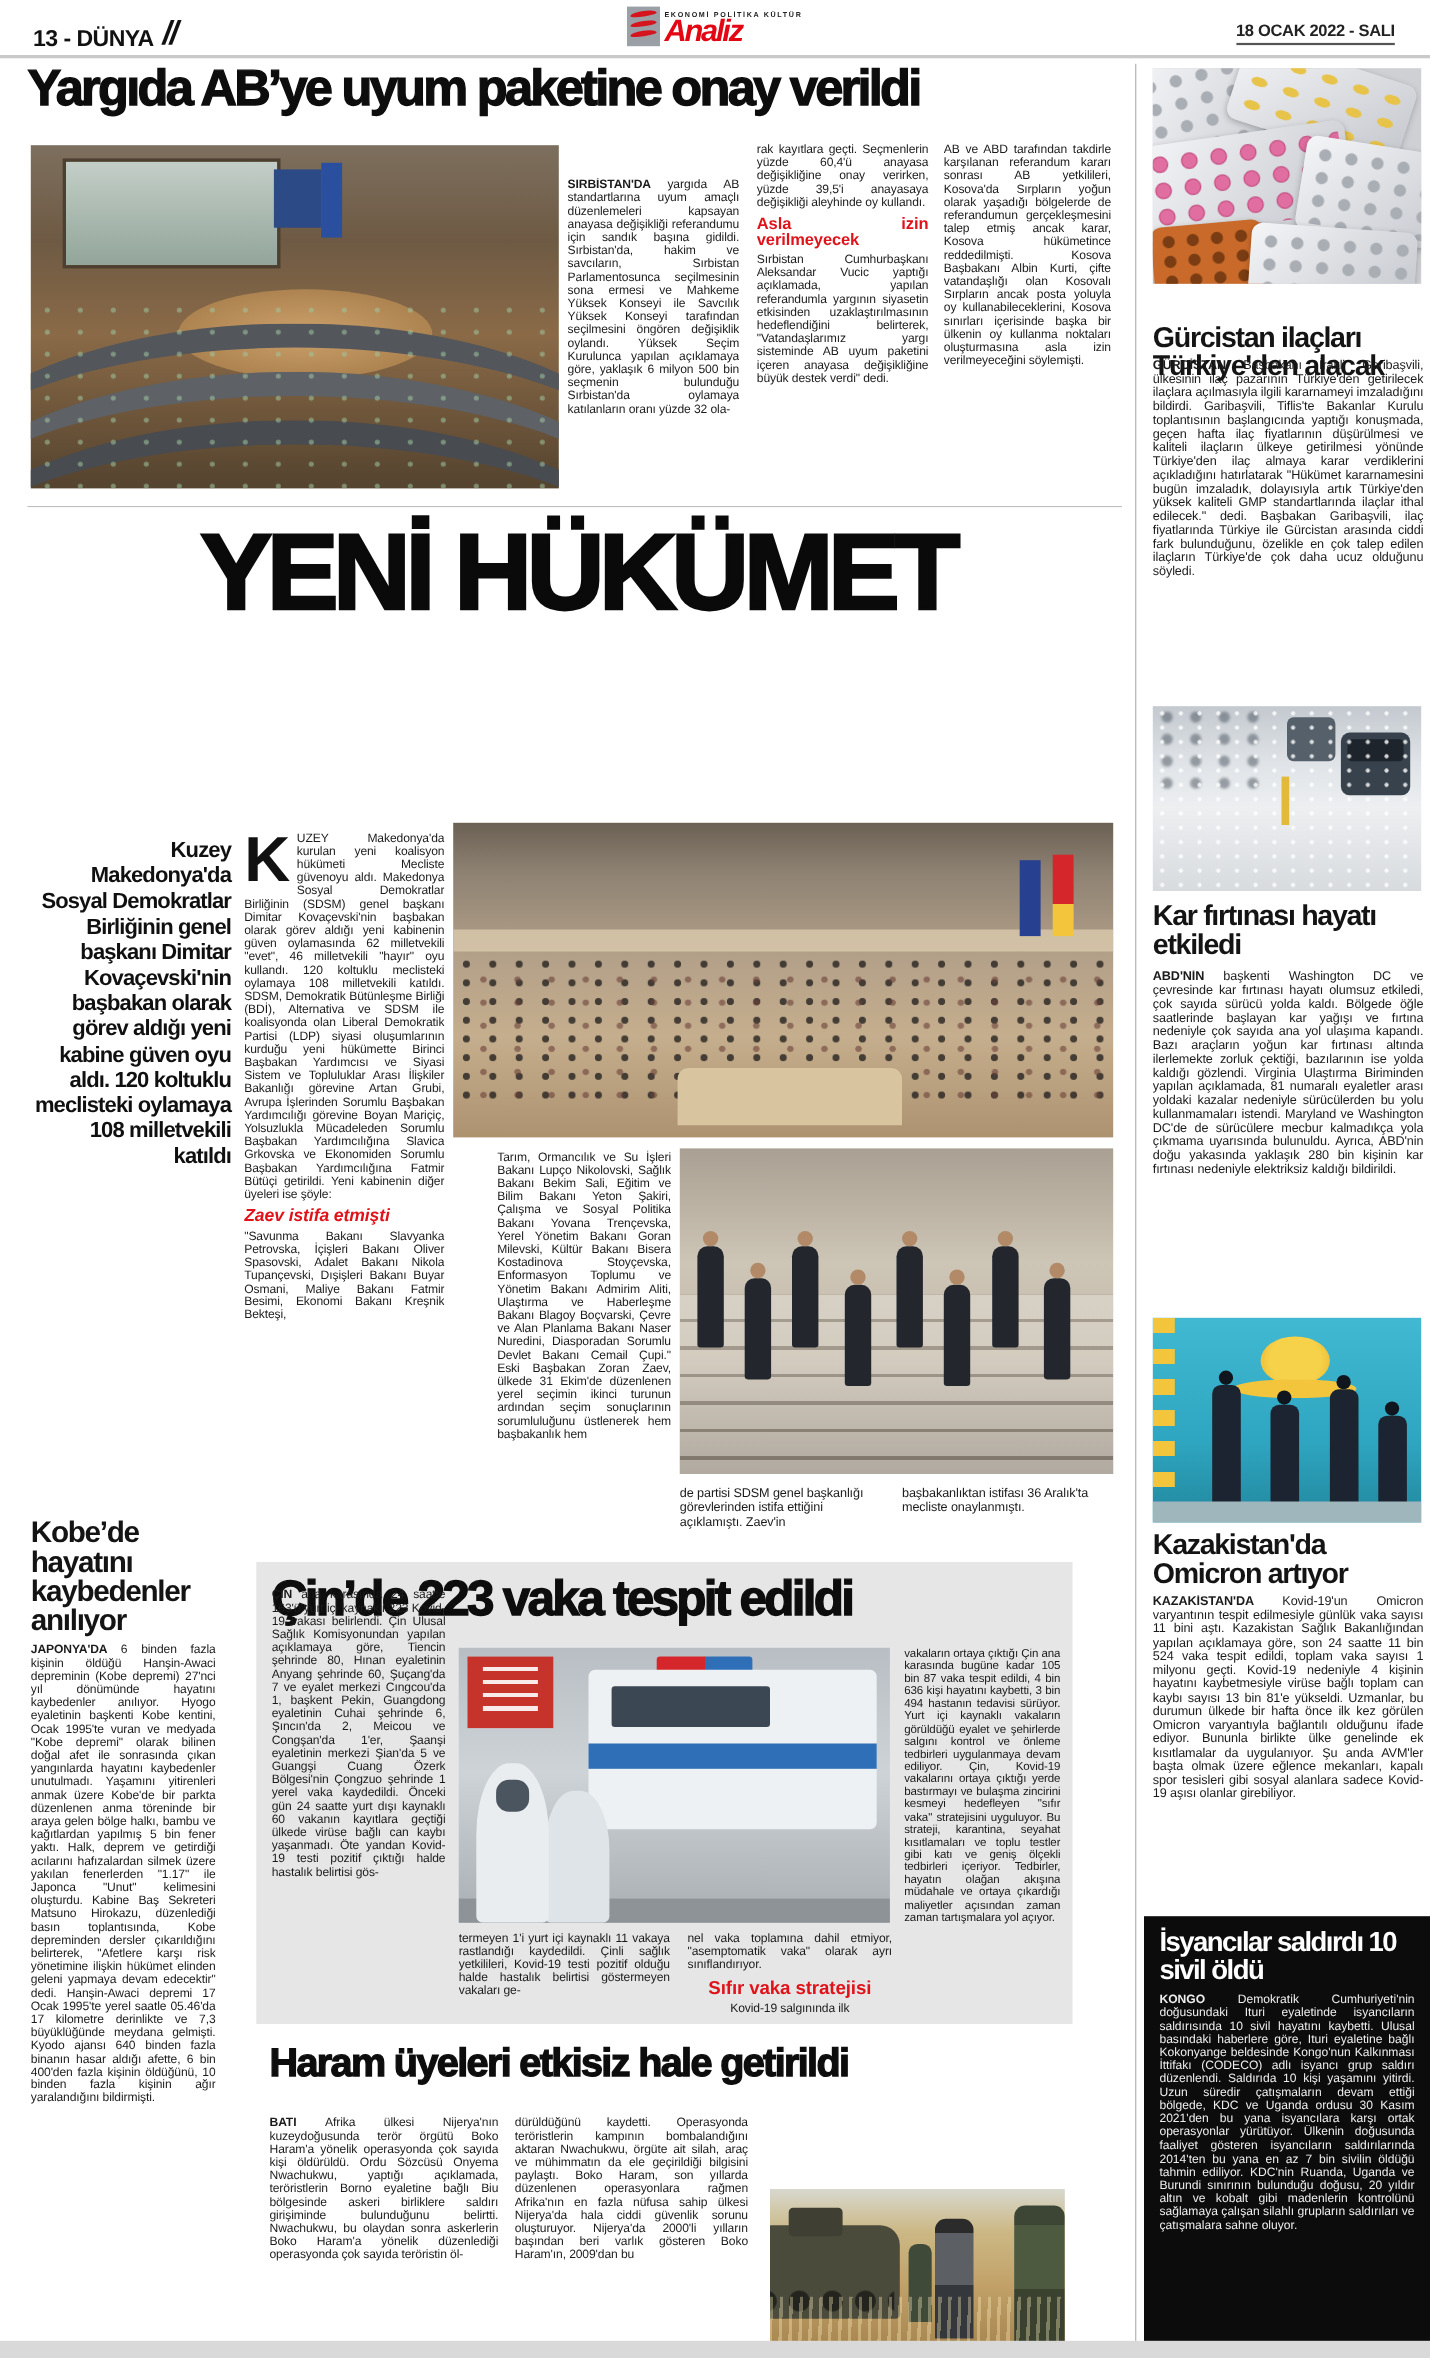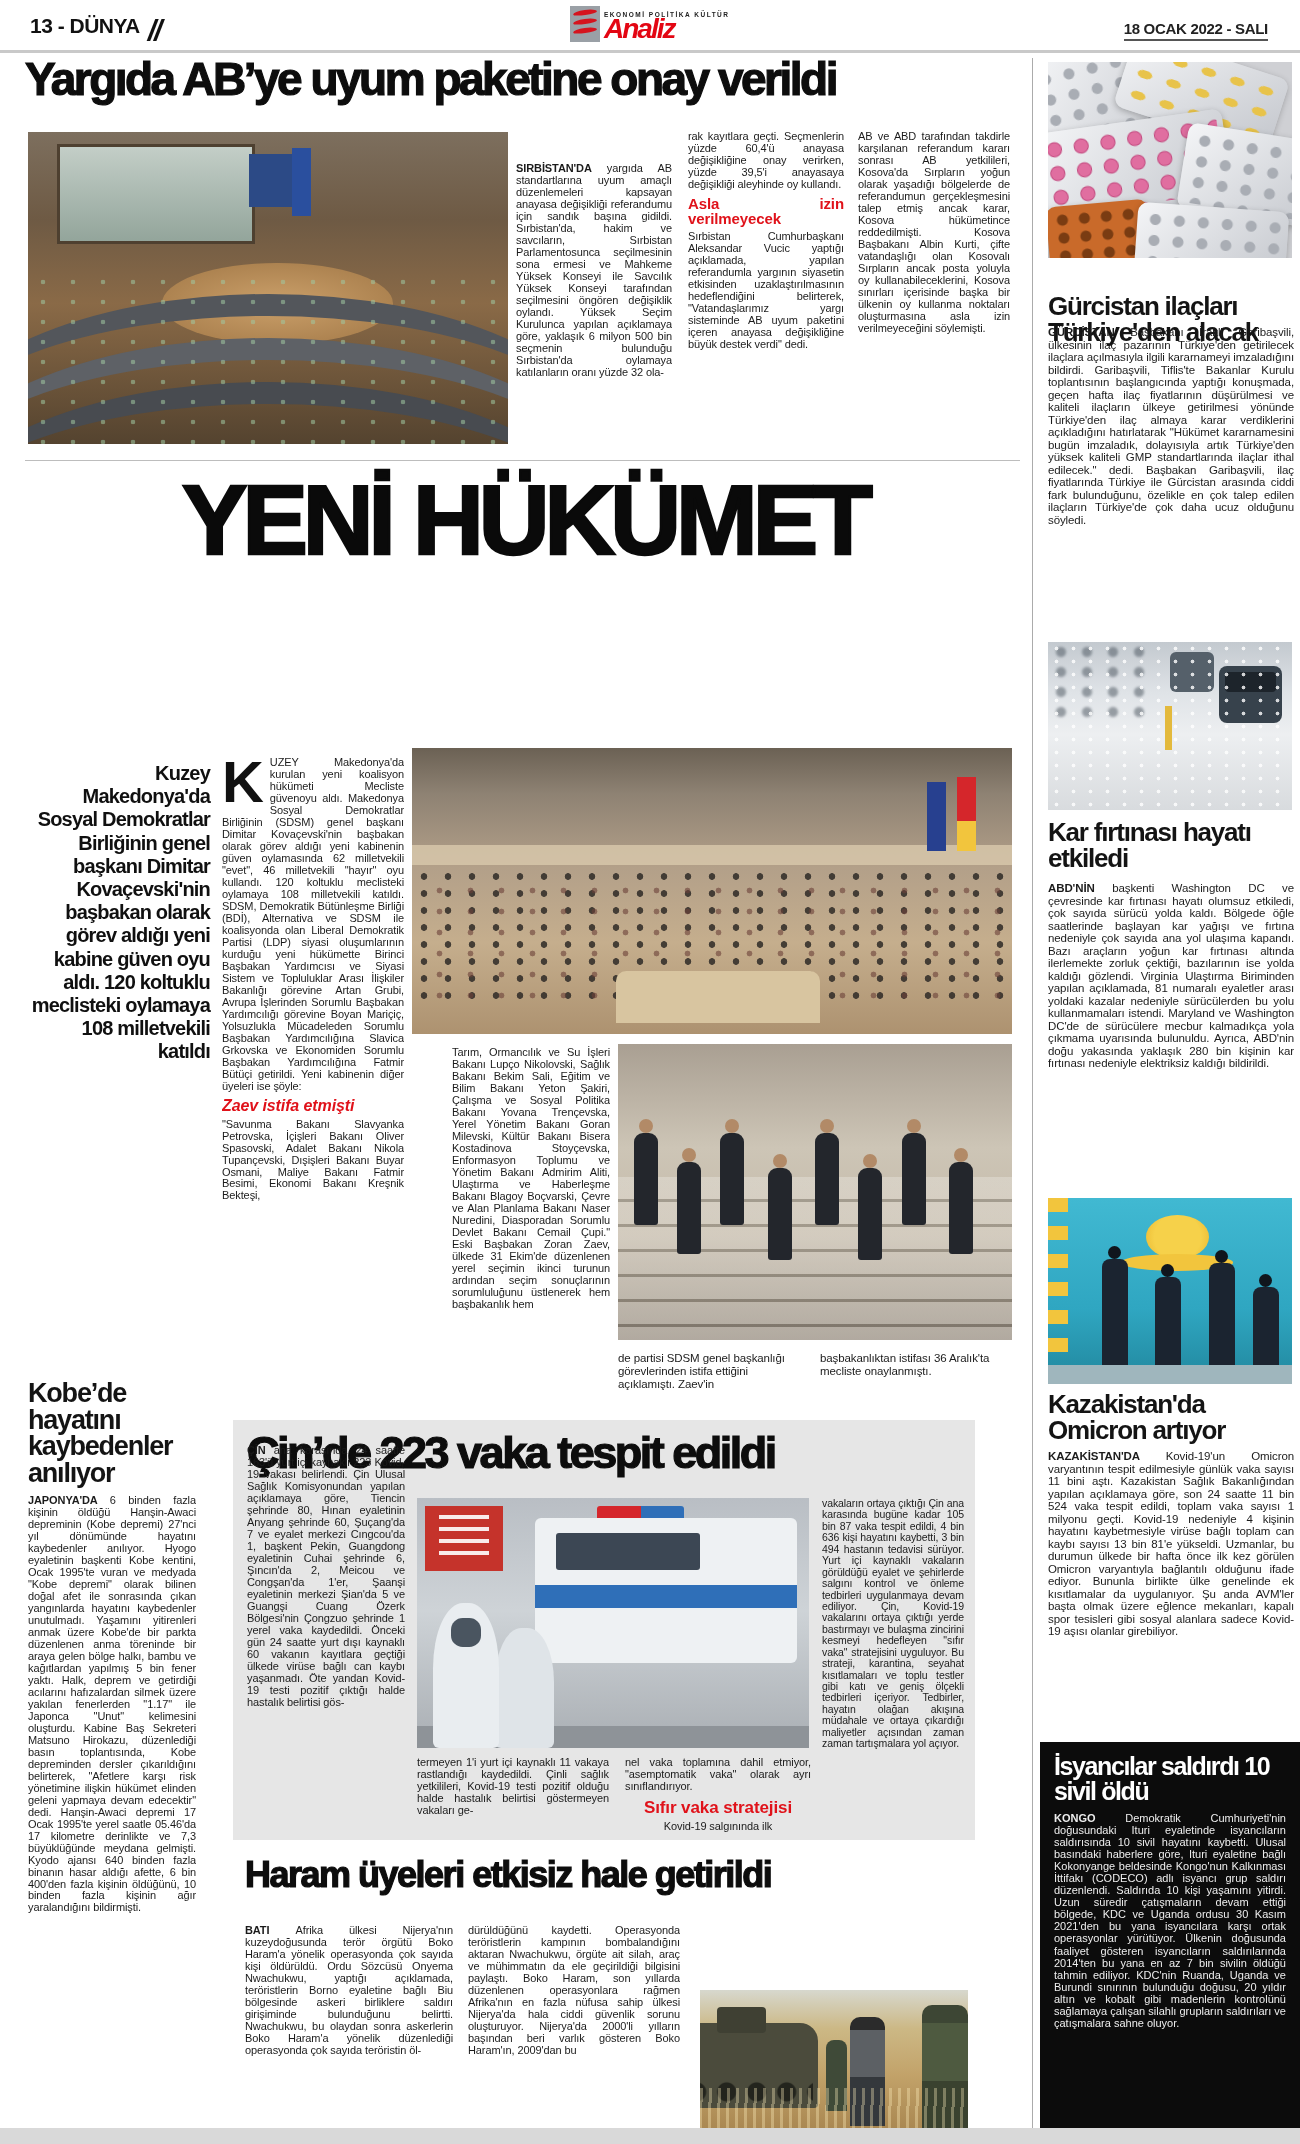--- a/index.html
+++ b/index.html
@@ -113,7 +113,7 @@
 
 <div id="page">
 
-  <div class="abs" style="left:30px;top:14px;display:flex;align-items:flex-start;gap:8px;">
+  <div class="abs" style="left:30px;top:14px;display:flex;align-items:flex-end;gap:8px;">
     <span class="hdr-section">13 - DÜNYA</span>
     <span class="hdr-slash">//</span>
   </div>

